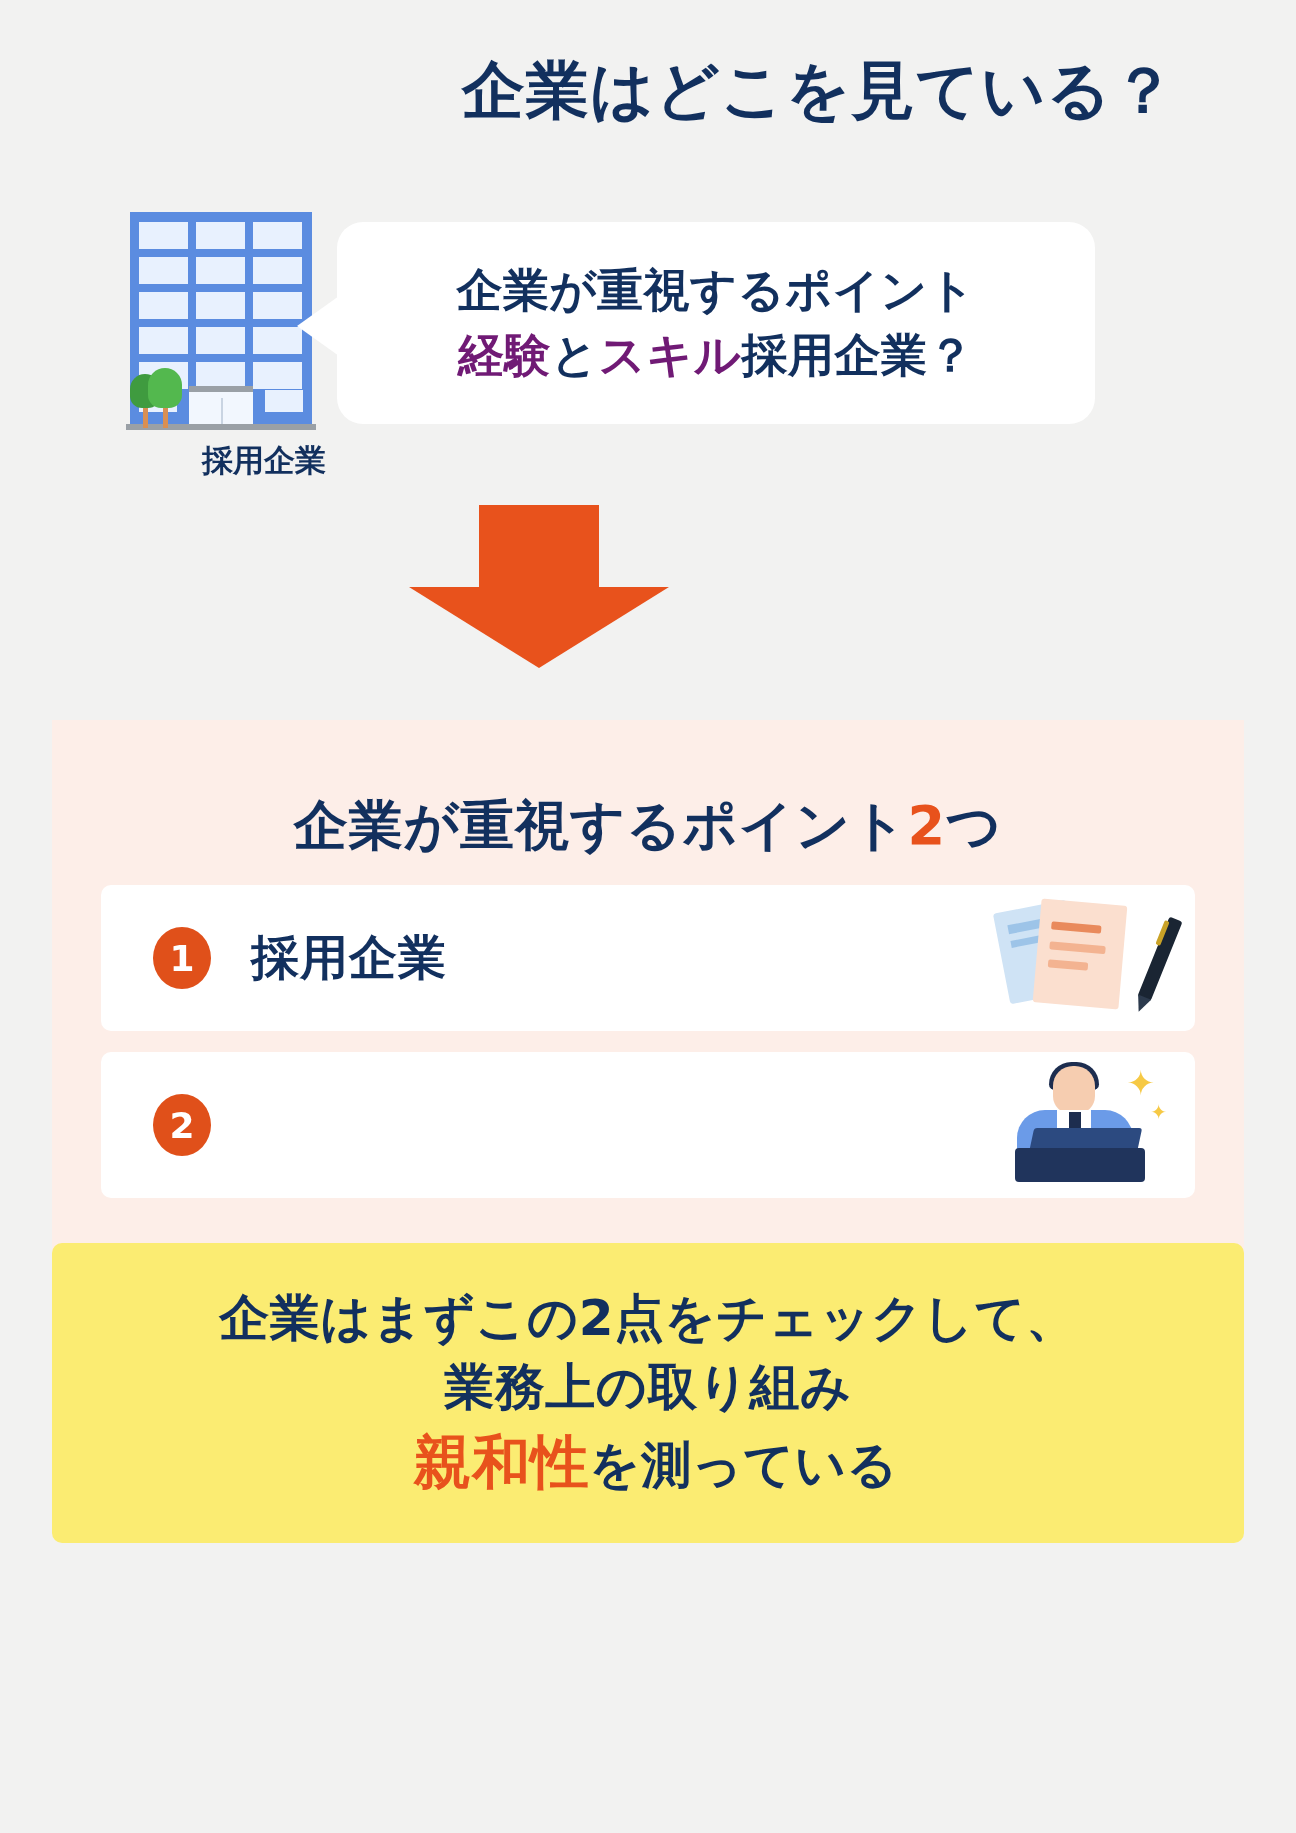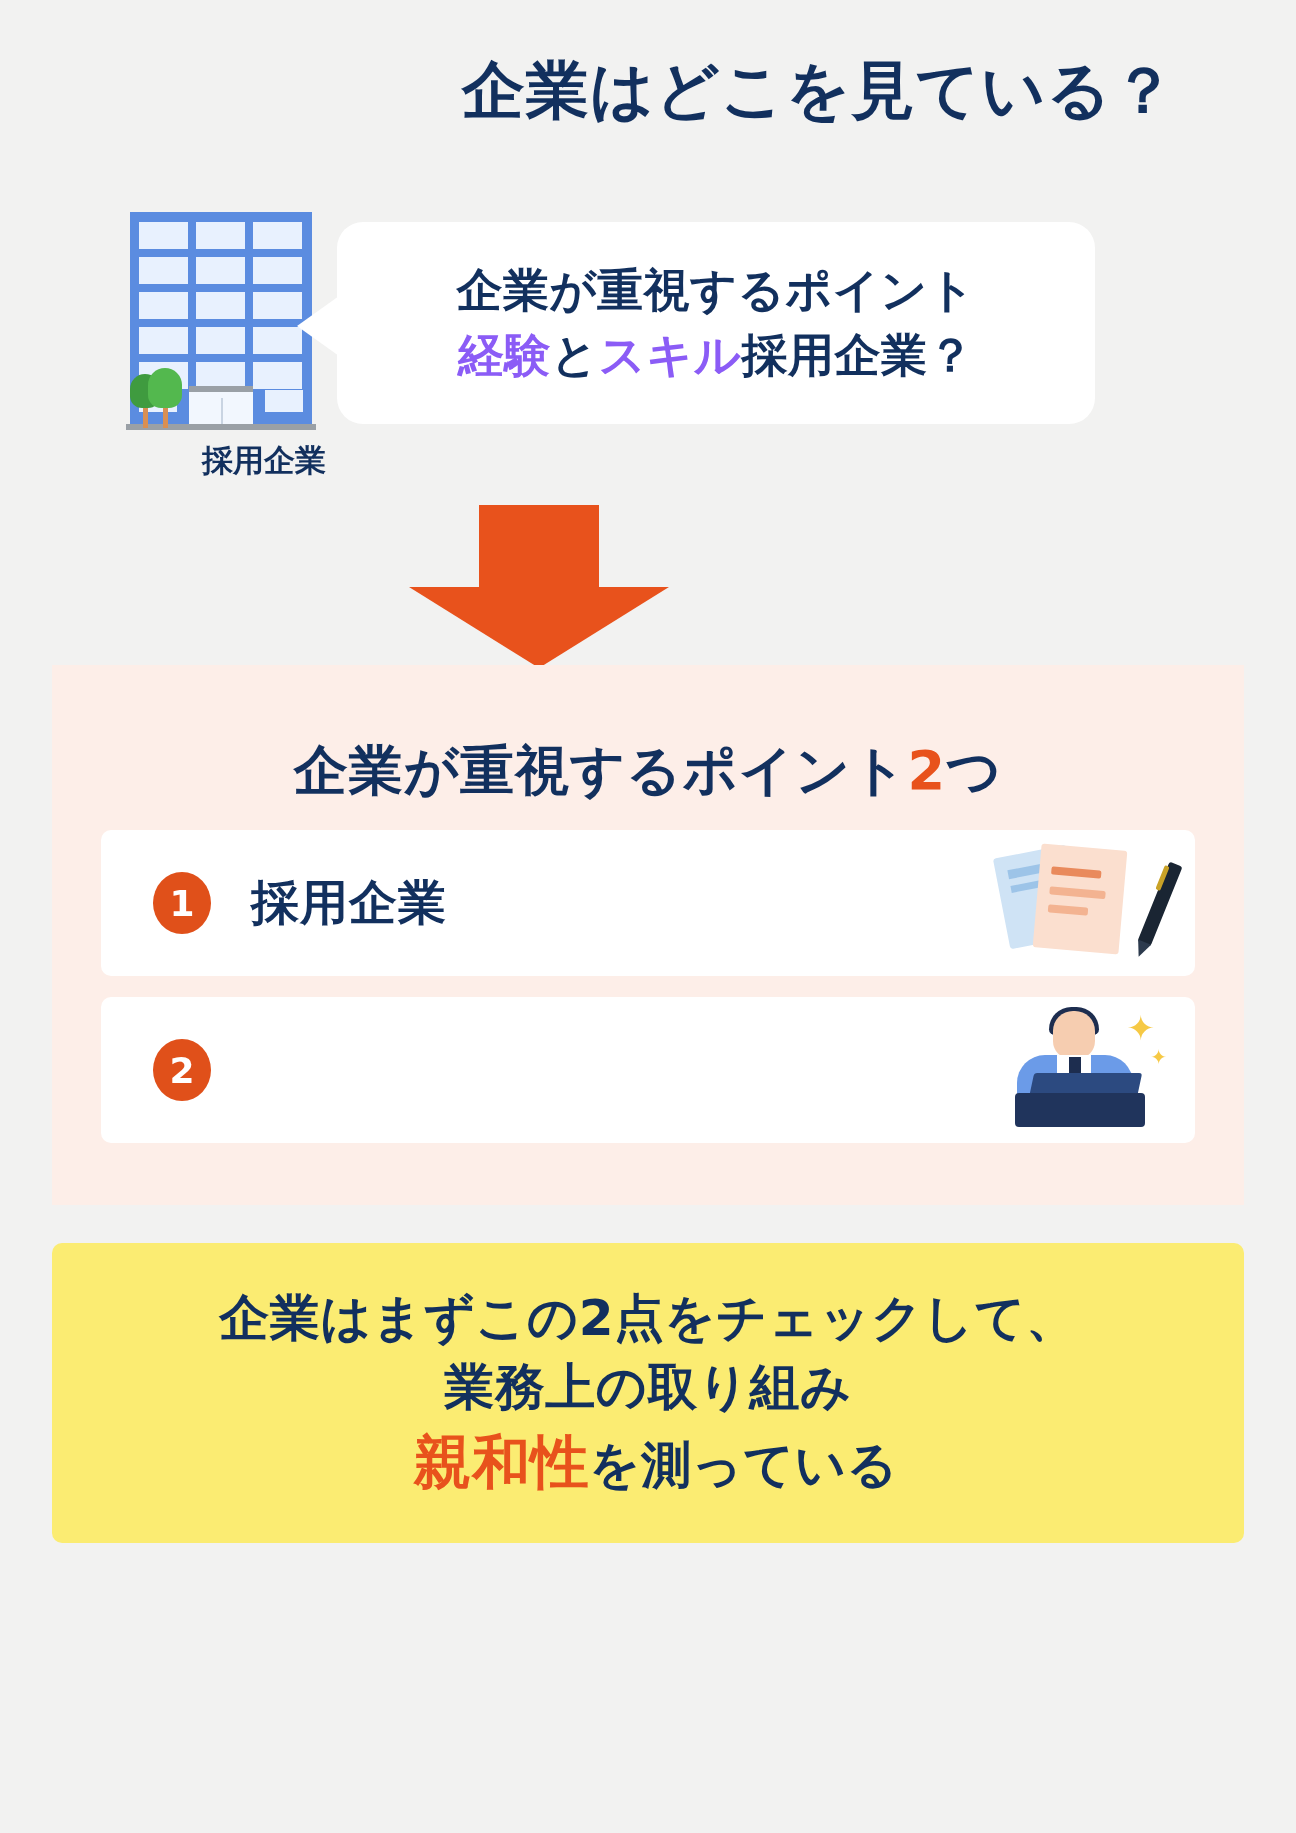--- a/index.html
+++ b/index.html
@@ -81,7 +81,7 @@
     line-height:1.42;text-align:center;letter-spacing:0.5px;
     white-space:nowrap;
   }
-  .hl{color:#8b5cf6;}
+  .hl{color:#701a75;}
 
   
   .arrow{

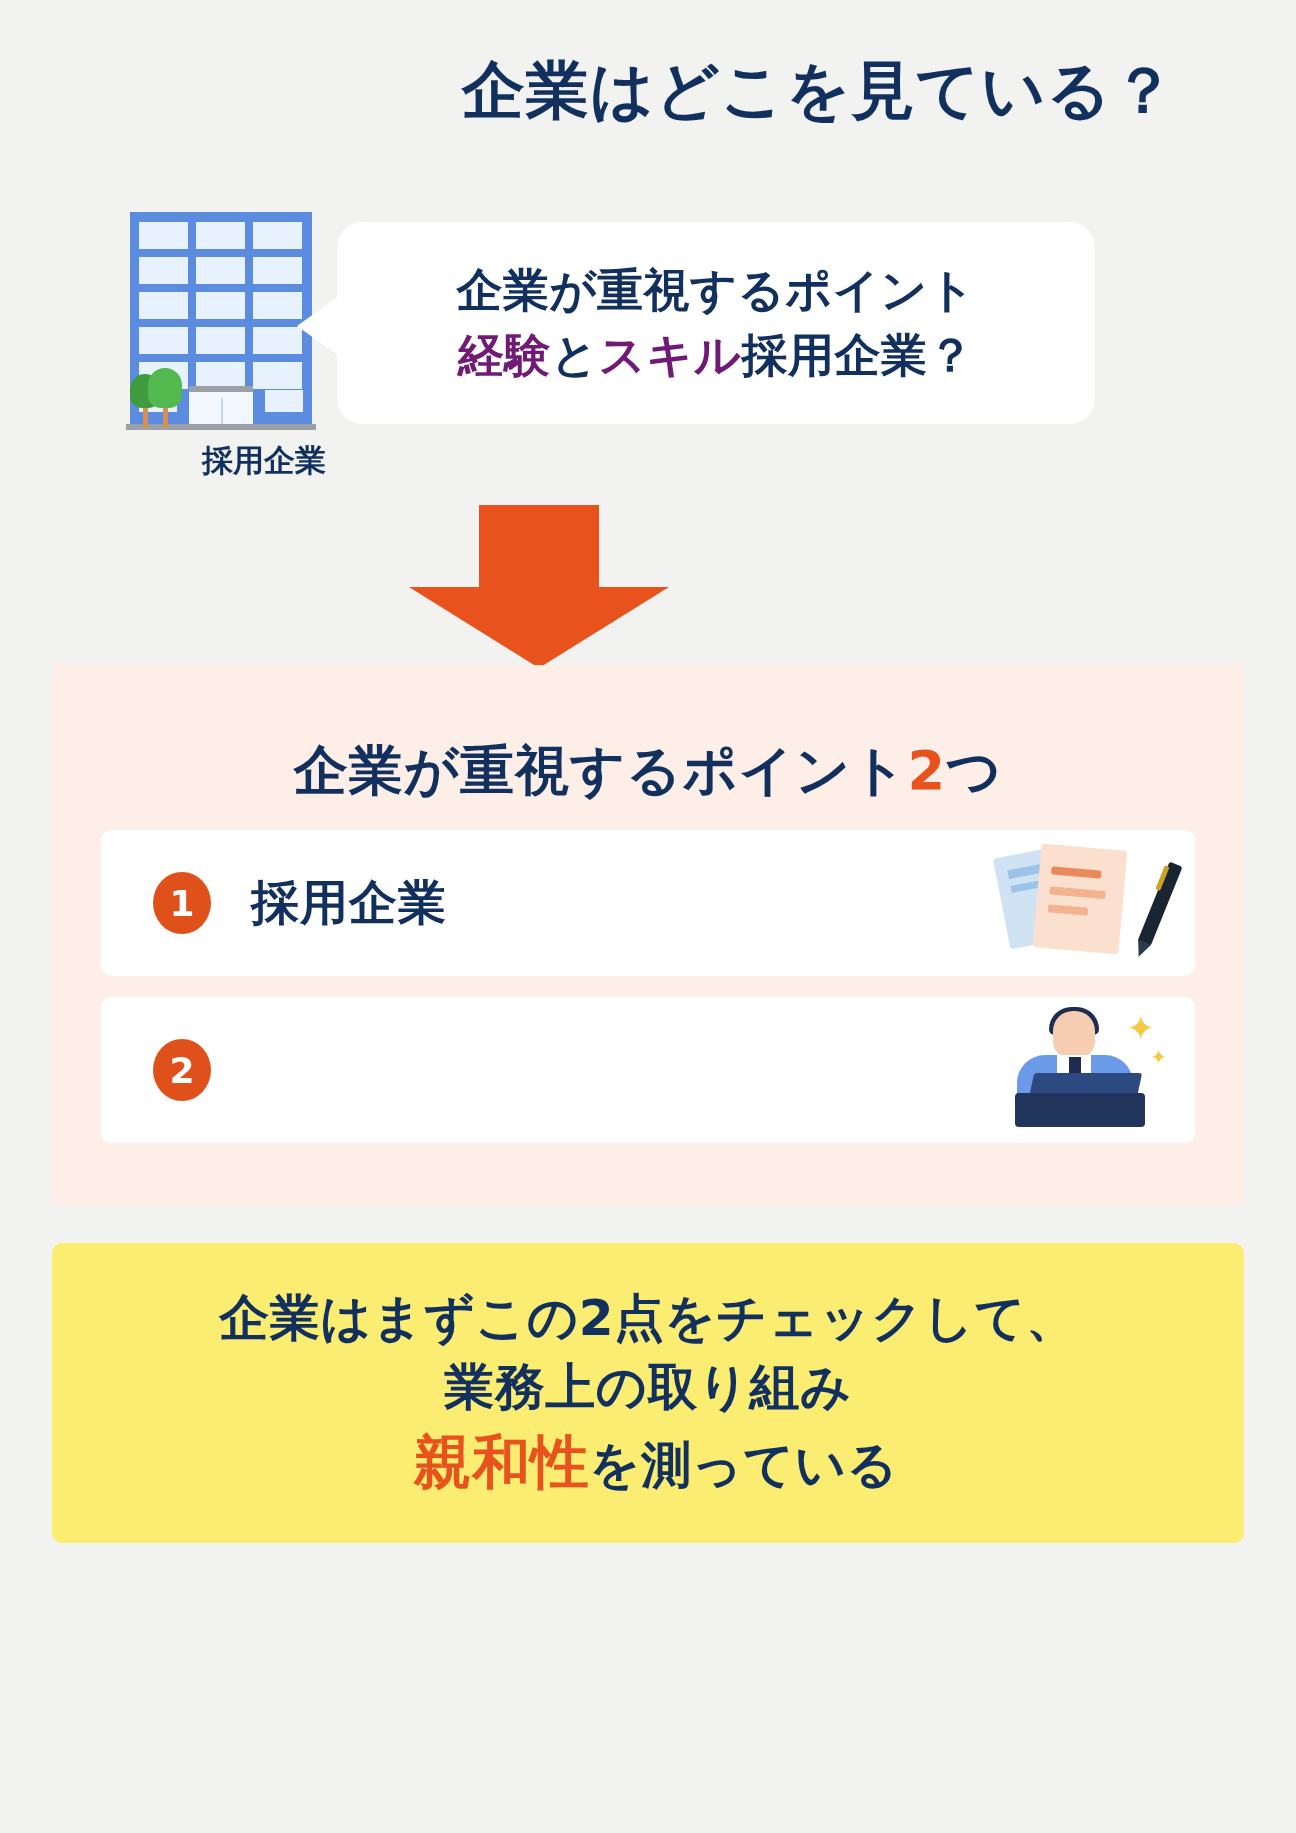--- a/index.html
+++ b/index.html
@@ -99,7 +99,7 @@
 
   
   .pink{
-    position:absolute;left:52px;top:665px;width:1192px;height:540px;
+    position:absolute;left:52px;top:720px;width:1192px;height:540px;
     background:#fdeee8;
   }
   .pink-title{

